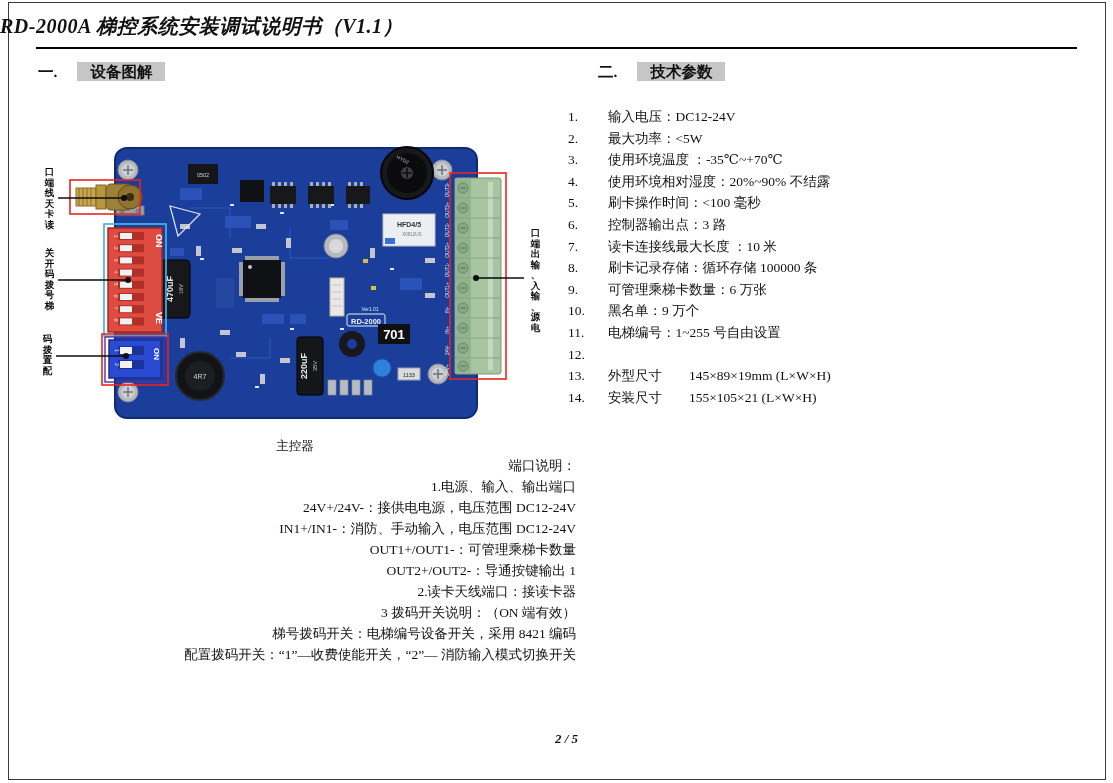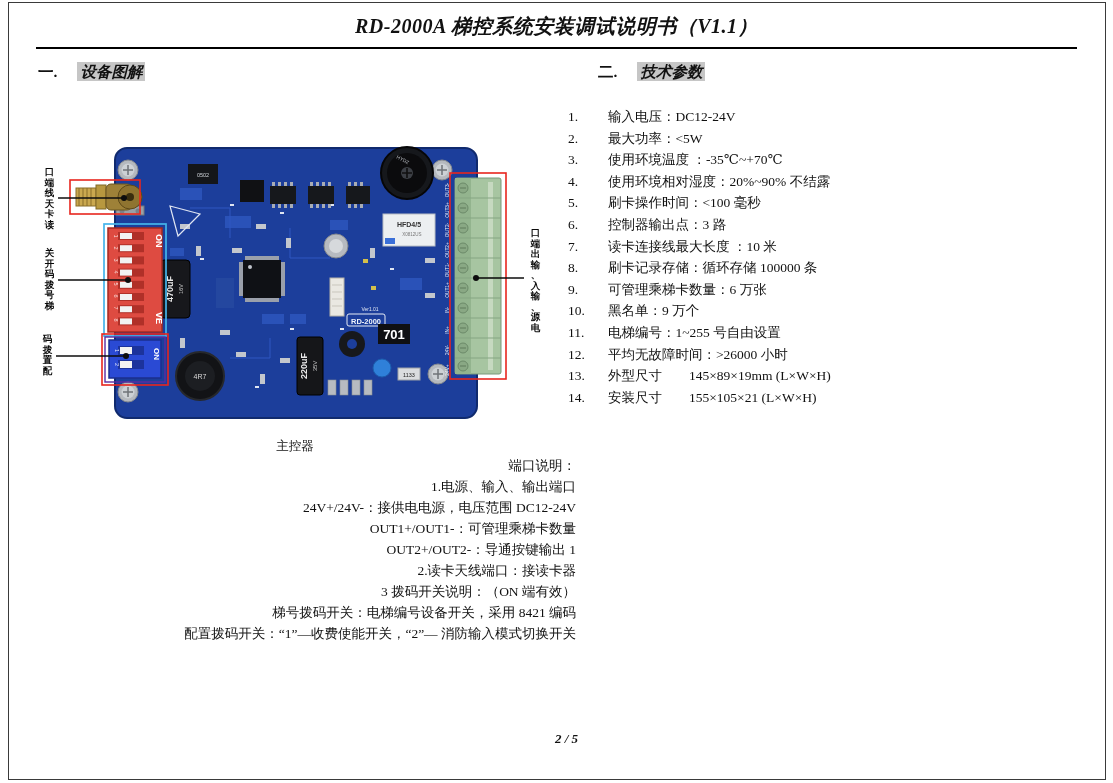--- a/index.html
+++ b/index.html
@@ -9,7 +9,7 @@
     font-family:"Liberation Serif","DejaVu Serif",serif;
   }
   .border-frame{position:absolute;left:8px;top:2px;width:1096px;height:776px;border:1px solid #3a3a3a;}
-  .doc-title{position:absolute;top:13px;left:0;width:100%;text-align:center;
+  .doc-title{position:absolute;top:13px;left:0;width:100%;
     font-size:20px;font-weight:bold;font-style:italic;letter-spacing:.5px;}
   .title-rule{position:absolute;left:36px;top:47px;width:1041px;height:2px;background:#000;}
   .sec{position:absolute;top:62px;font-size:15.5px;font-weight:bold;white-space:nowrap;}

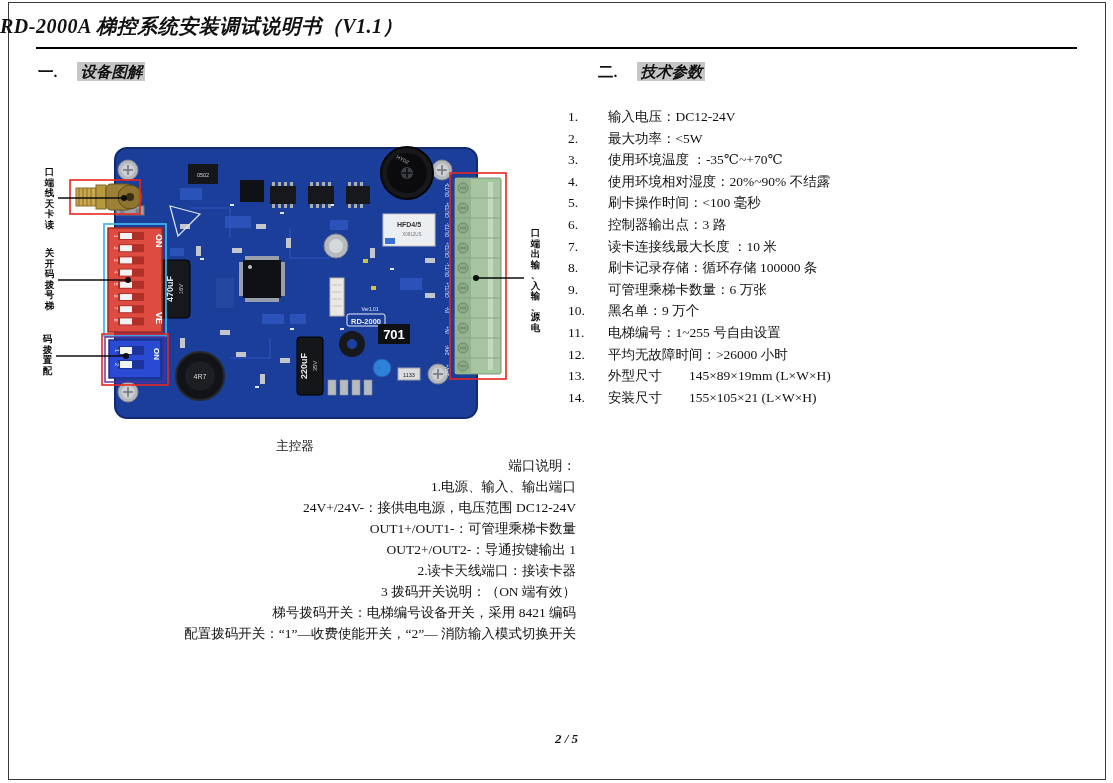--- a/index.html
+++ b/index.html
@@ -14,7 +14,7 @@
   .title-rule{position:absolute;left:36px;top:47px;width:1041px;height:2px;background:#000;}
   .sec{position:absolute;top:62px;font-size:15.5px;font-weight:bold;white-space:nowrap;}
   .sec .num{display:inline-block;margin-right:20px;}
-  .sec .hl{background:#c6c6c6;padding:1px 3px;font-style:italic;}
+  .sec .hl{background:#c6c6c6;padding:1px 13px;}
   .sec-one{left:38px;}
   .sec-two{left:598px;}
 

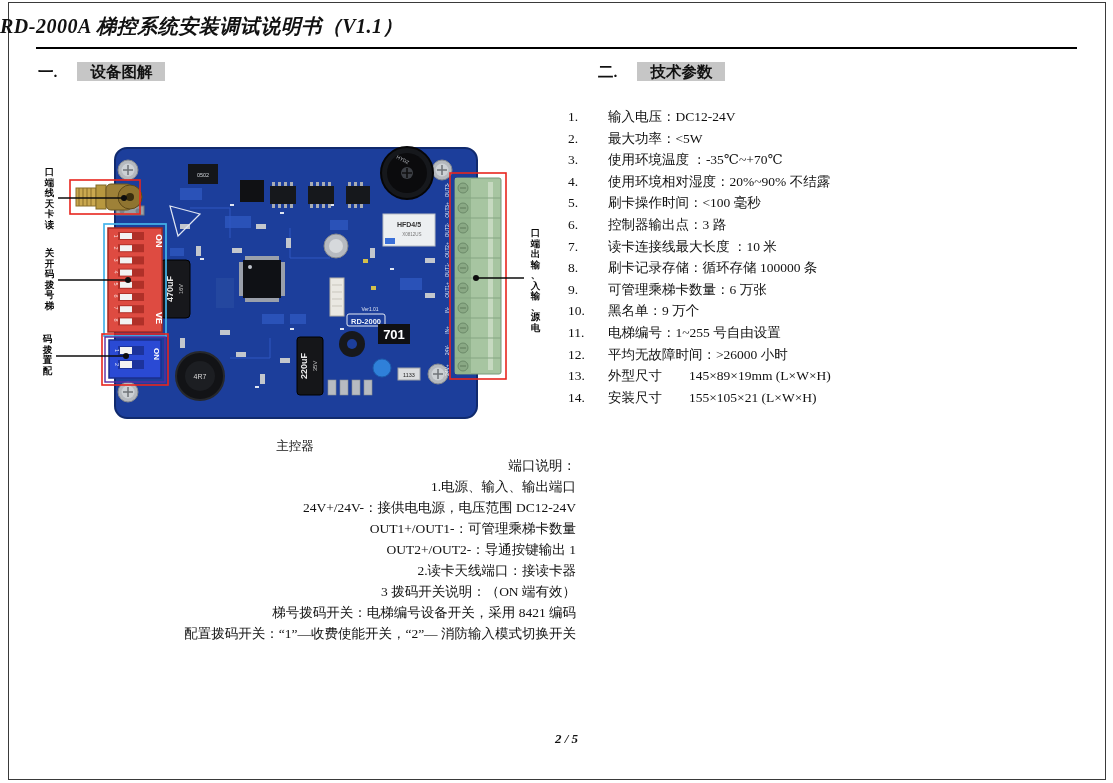--- a/index.html
+++ b/index.html
@@ -450,7 +450,6 @@
     </div>
   <div class="prow">
       <span class="pnum">12.</span>
-      <span>平均无故障时间：&gt;26000 小时</span>
     </div>
   <div class="prow">
       <span class="pnum">13.</span>

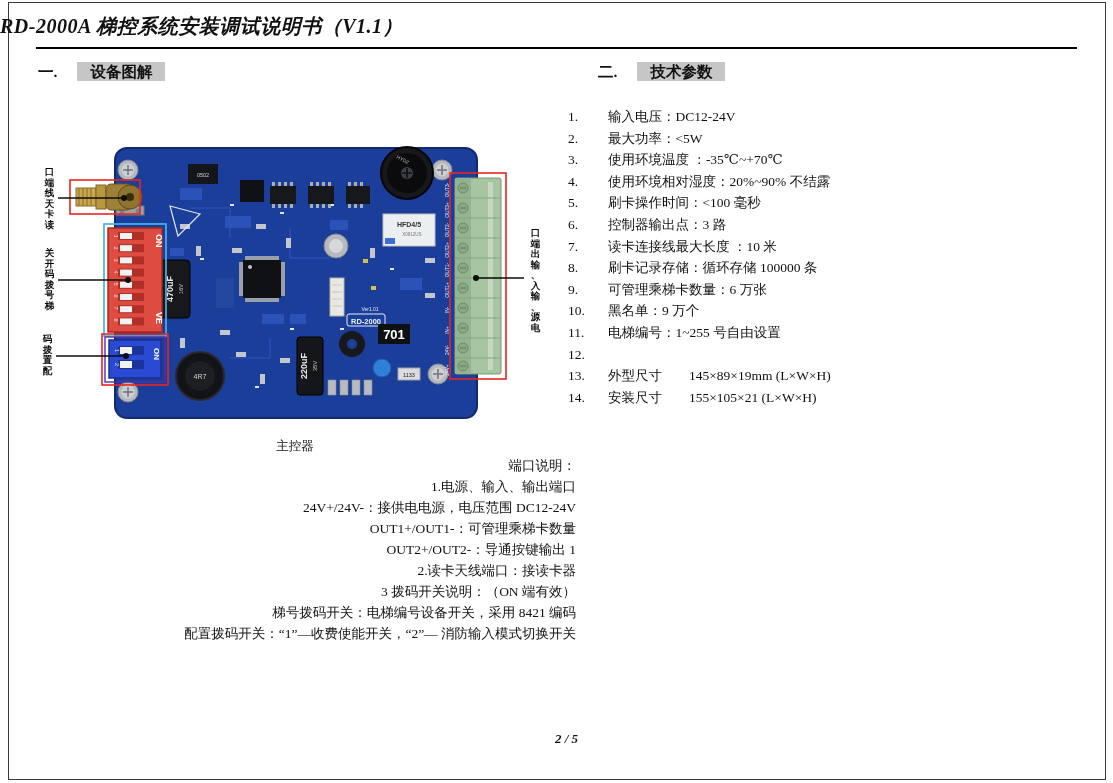--- a/index.html
+++ b/index.html
@@ -395,6 +395,7 @@
   <div>端口说明：</div>
   <div class="ind0">1.电源、输入、输出端口</div>
   <div class="ind1">24V+/24V-：接供电电源，电压范围 DC12-24V</div>
+  <div class="ind1">IN1+/IN1-：消防、手动输入，电压范围 DC12-24V</div>
   <div class="ind1">OUT1+/OUT1-：可管理乘梯卡数量</div>
   <div class="ind1">OUT2+/OUT2-：导通按键输出 1</div>
   <div class="ind0">2.读卡天线端口：接读卡器</div>

